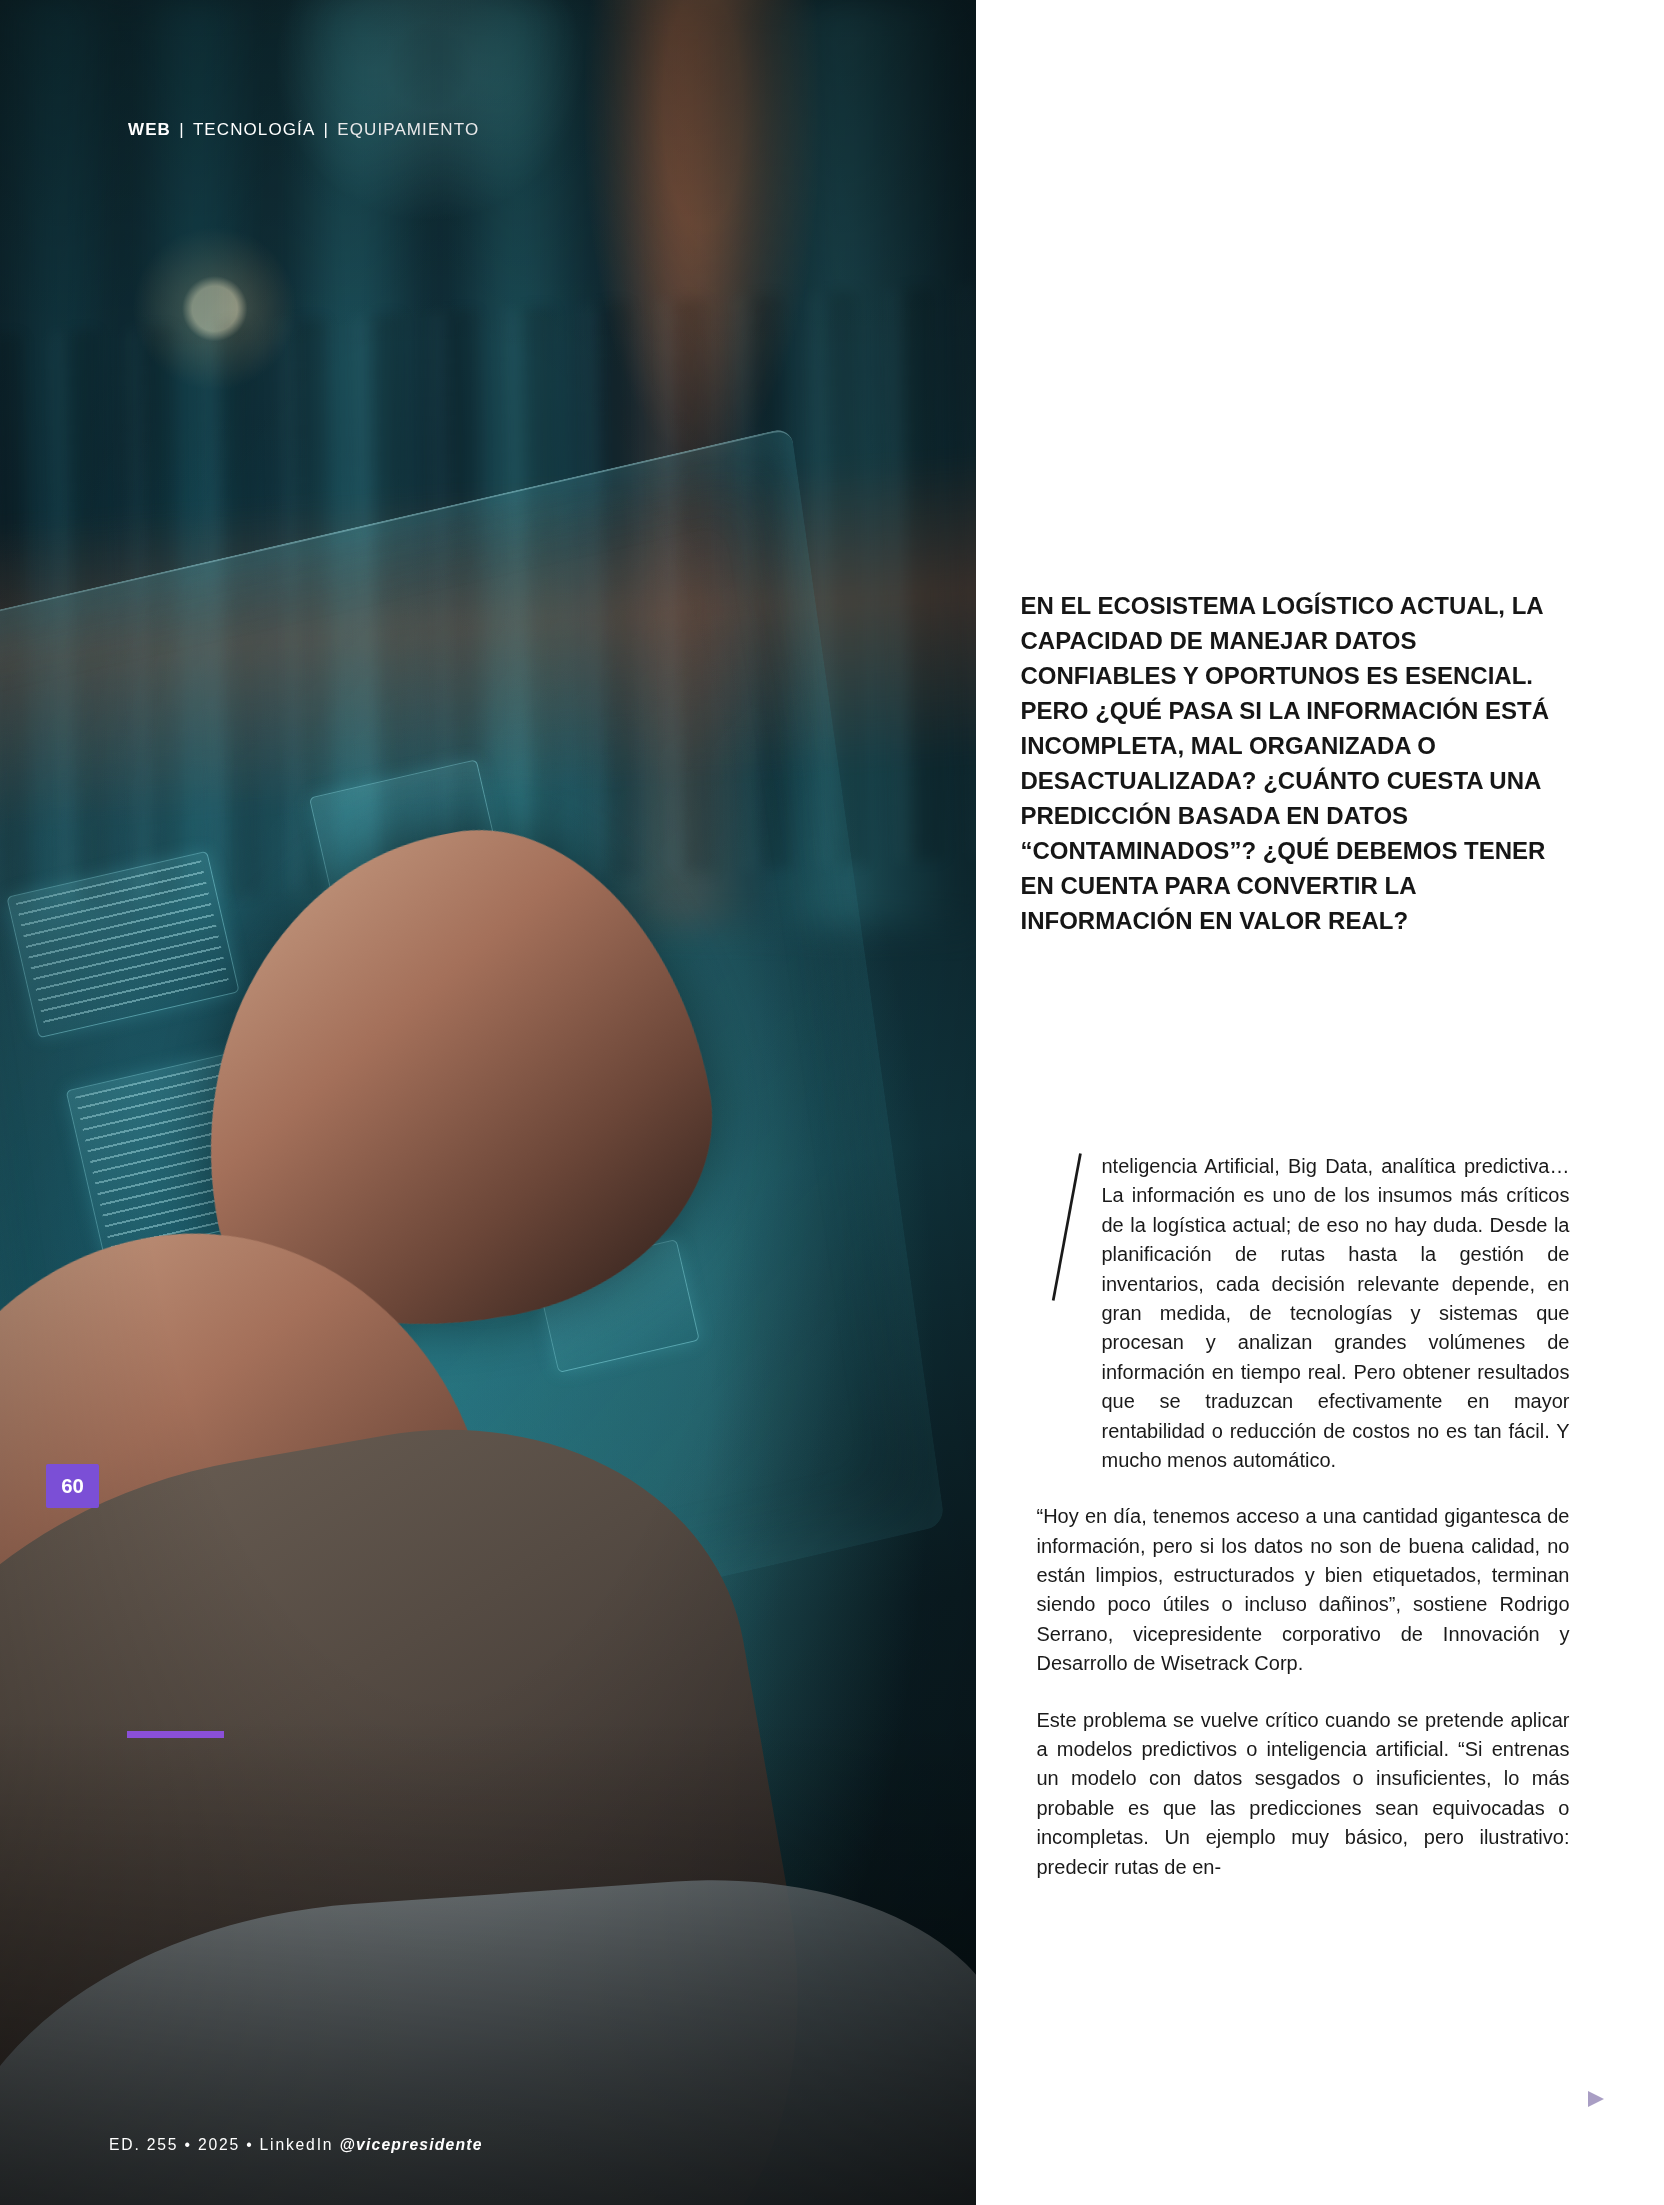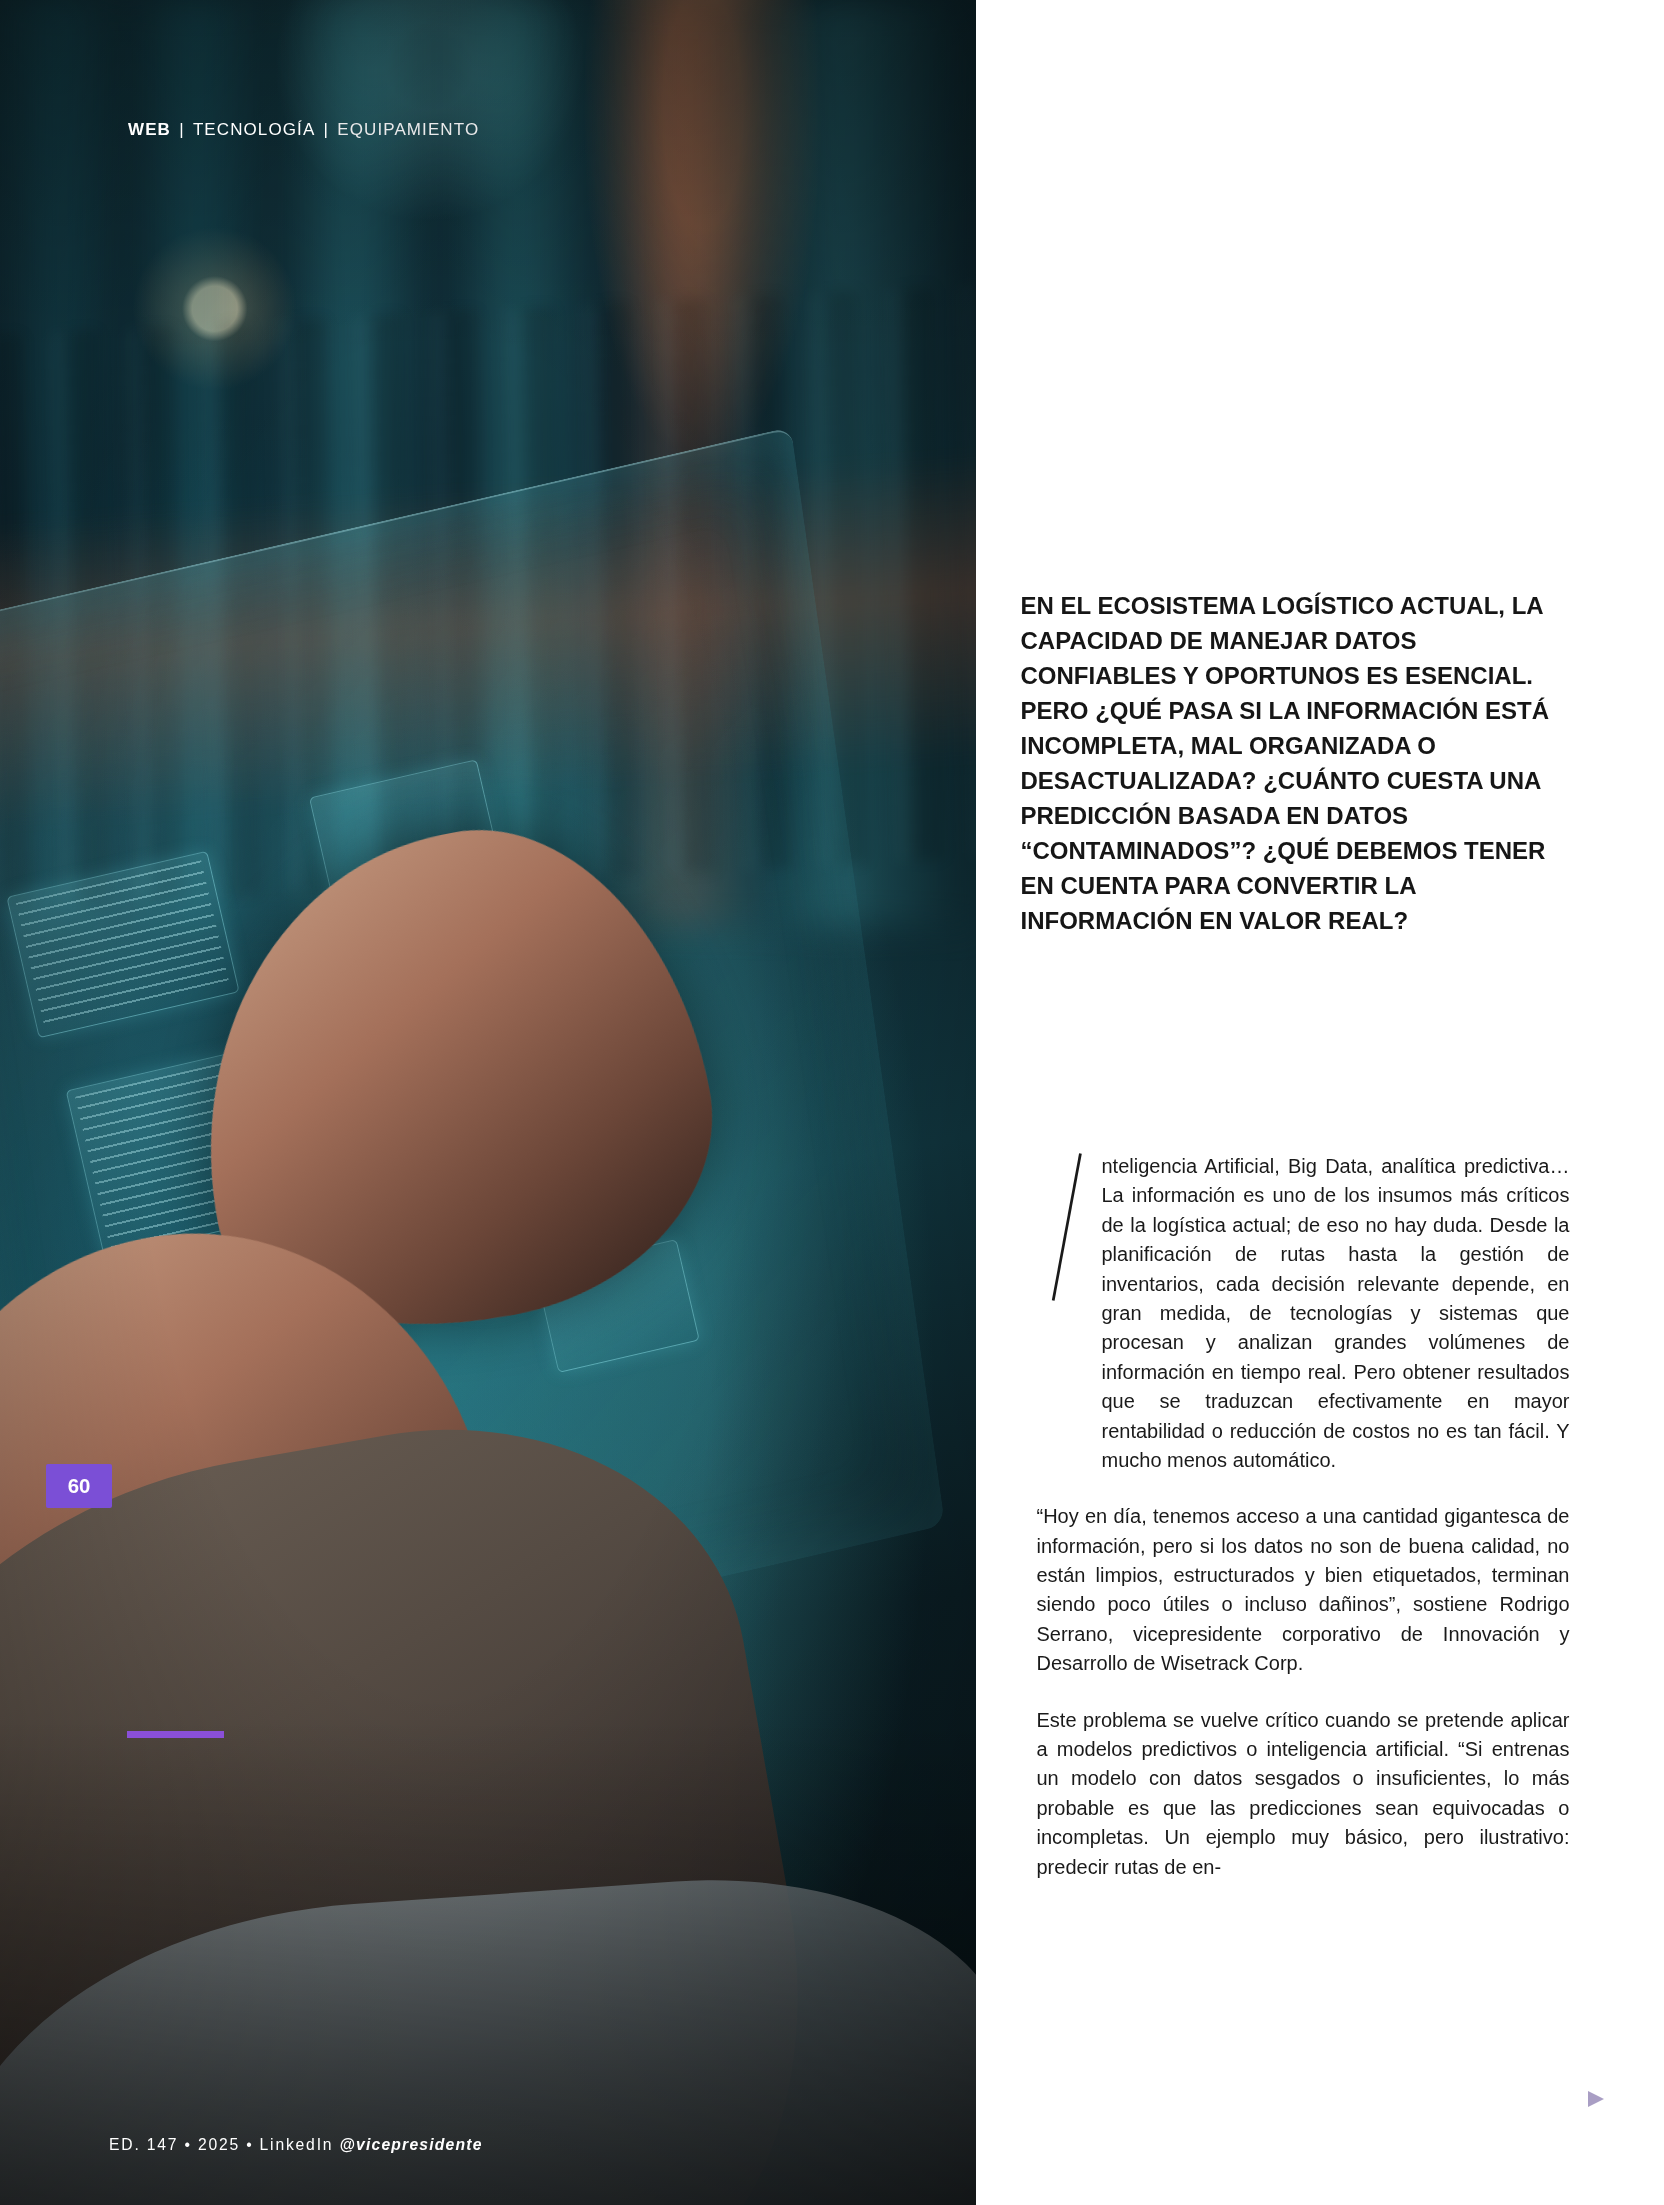--- a/index.html
+++ b/index.html
@@ -194,7 +194,7 @@
     position: absolute;
     left: 46px;
     top: 1464px;
-    width: 66px;
+    width: 53px;
     height: 44px;
     background: #7b4fd6;
     color: #ffffff;

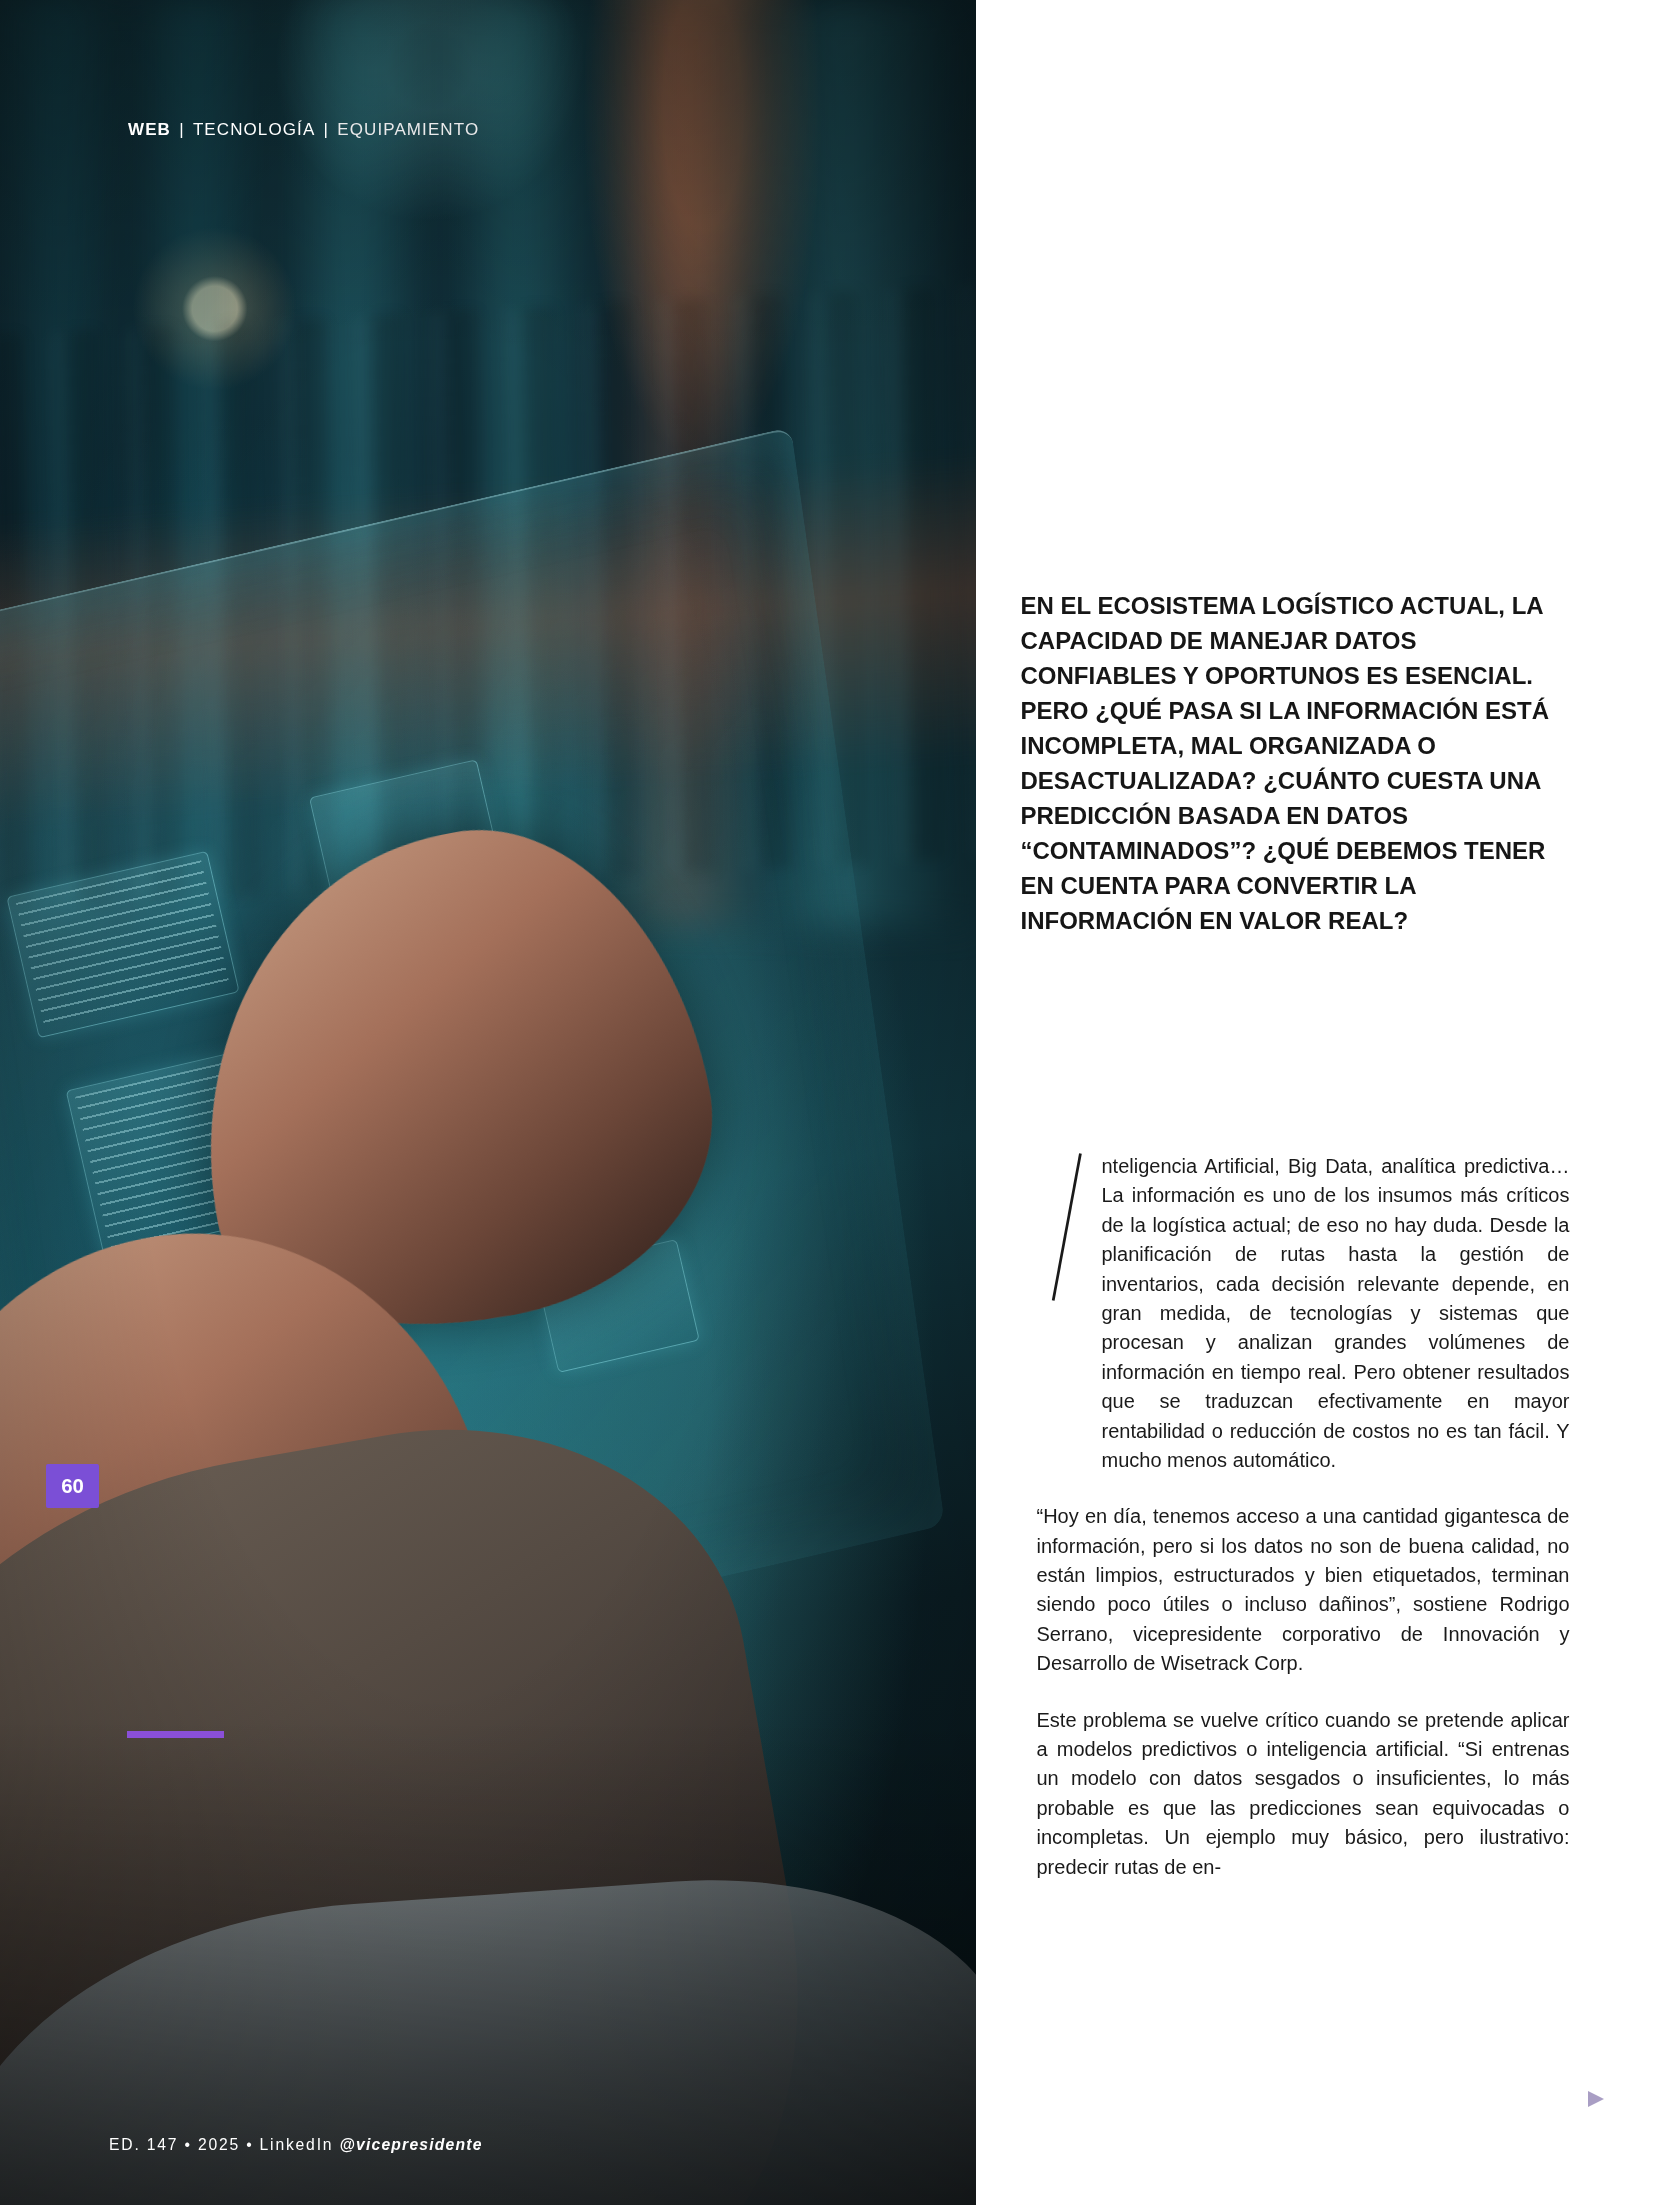--- a/index.html
+++ b/index.html
@@ -324,7 +324,7 @@
   <div class="accent-dash"></div>
 
   <div class="footer-line">
-    <span>ED. 147 • 2025 • LinkedIn</span>
+    <span>ED. 255 • 2025 • LinkedIn</span>
     <span class="f-b">@vicepresidente</span>
   </div>
 </div>

